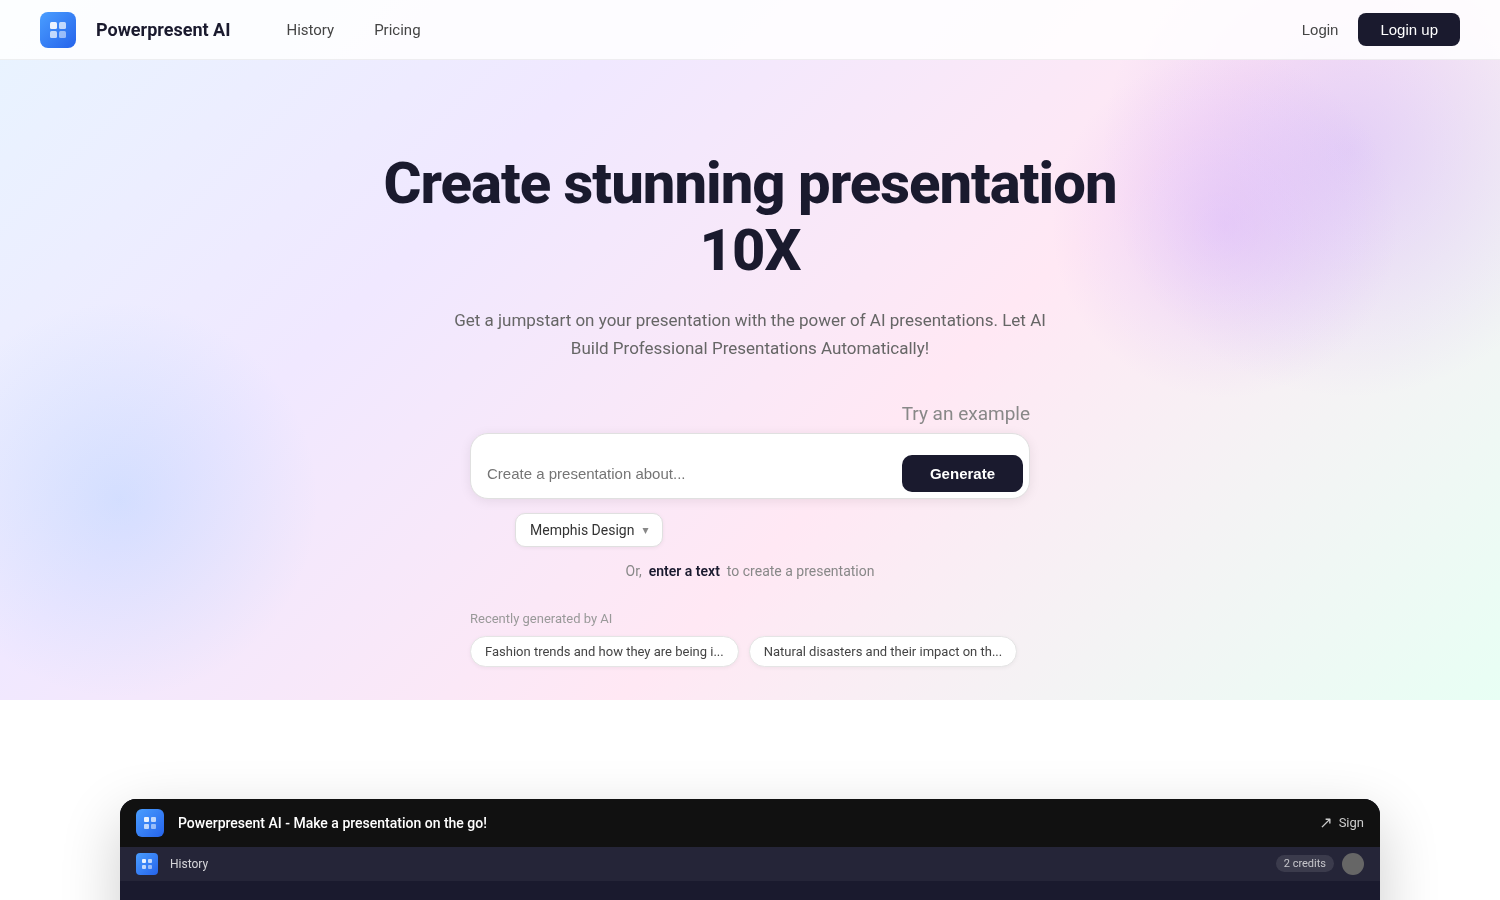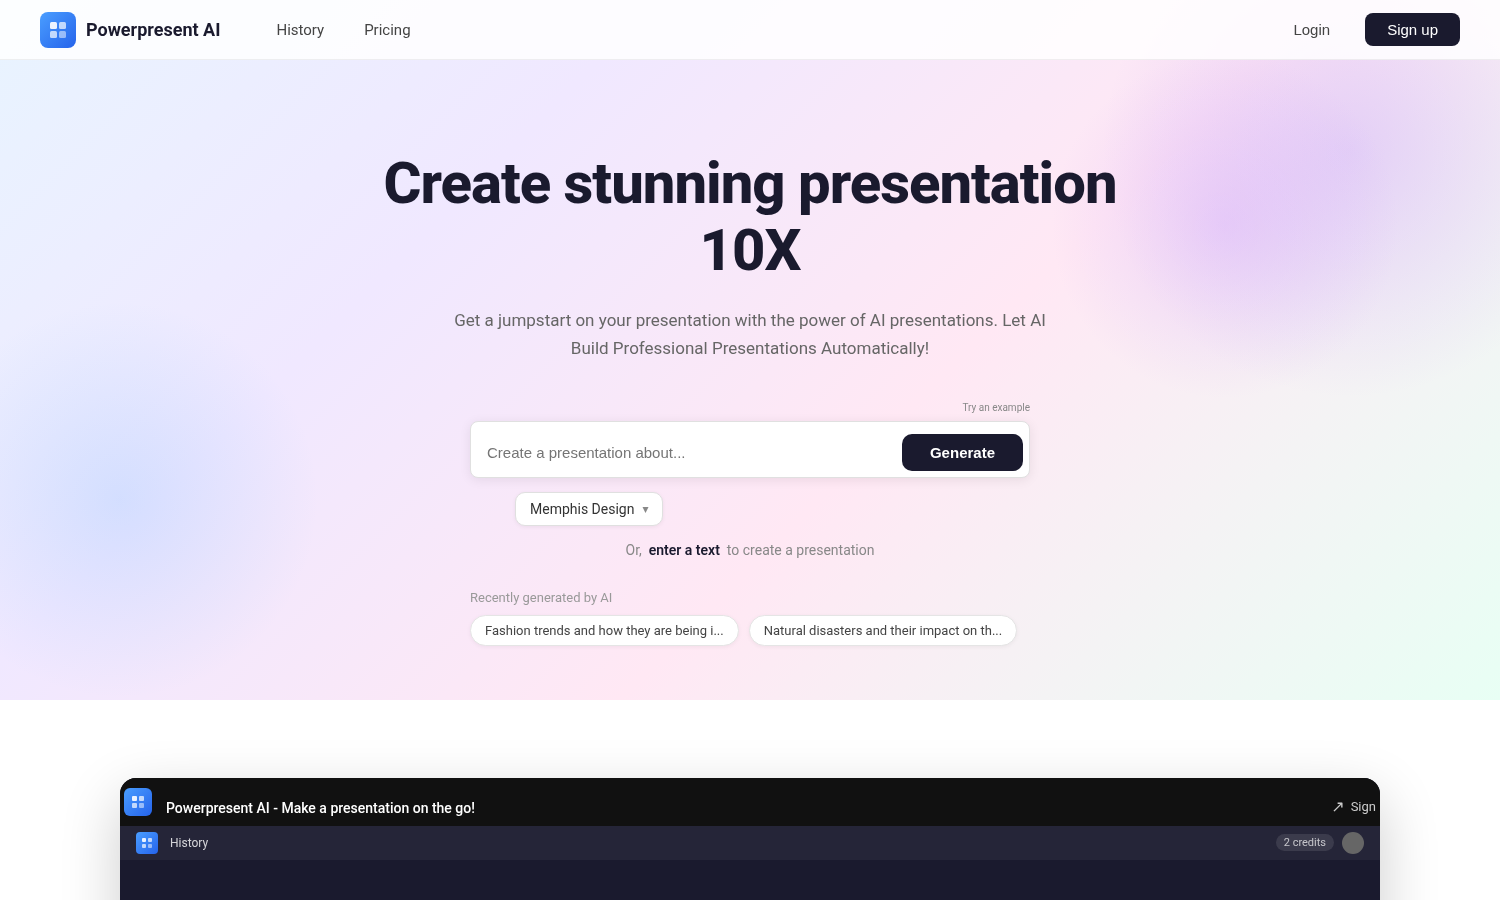--- a/index.html
+++ b/index.html
@@ -27,7 +27,7 @@
     .nav-logo {
       display: flex;
       align-items: center;
-      gap: 10px;
+      gap: 20px;
       text-decoration: none;
       color: #1a1a2e;
       font-weight: 700;

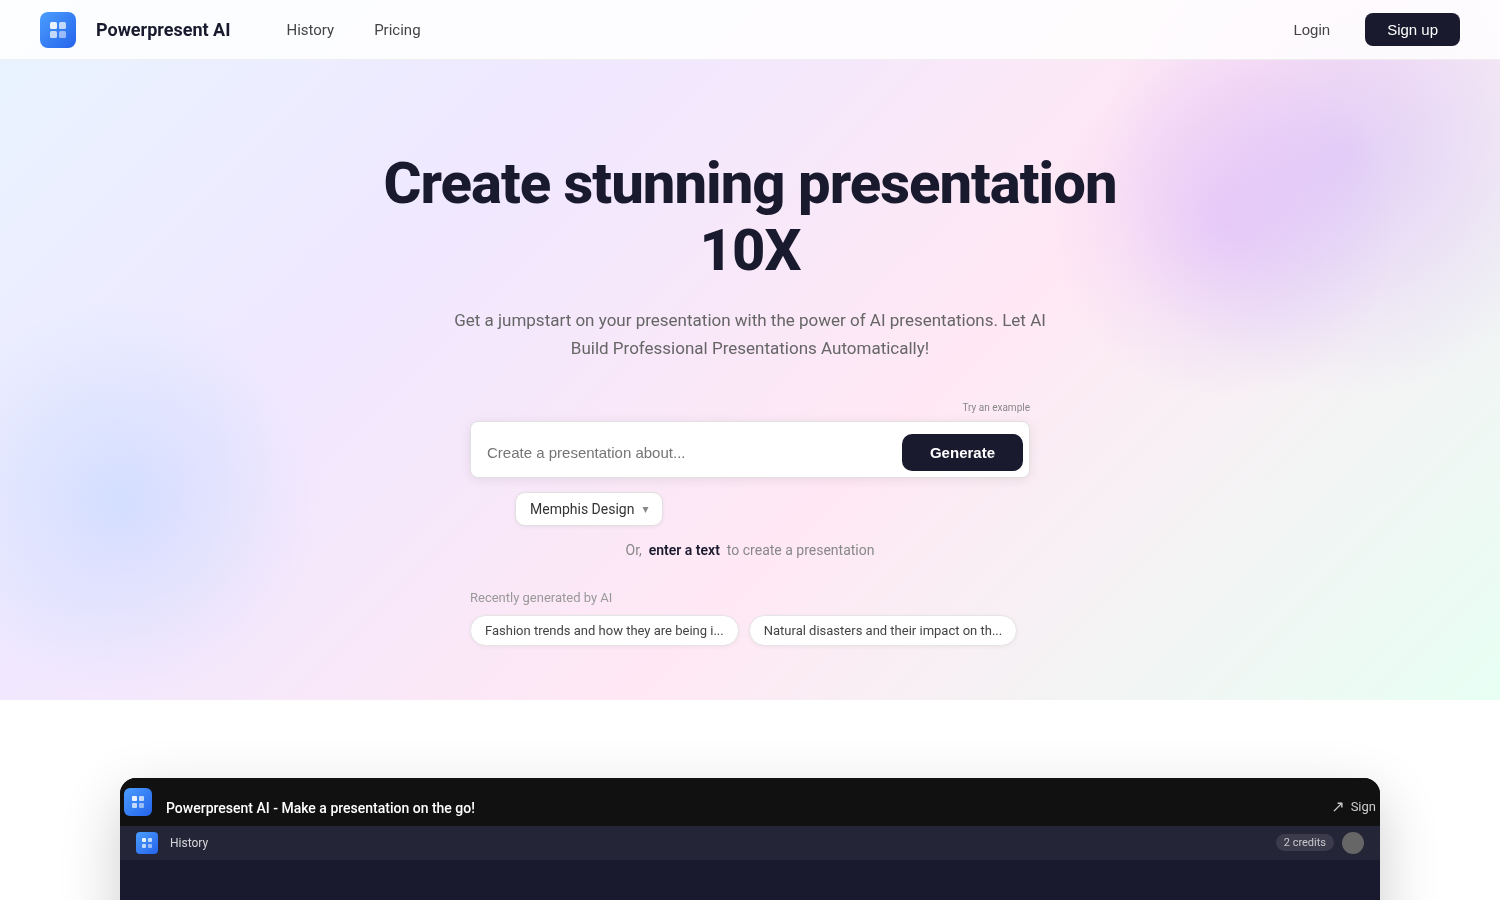--- a/index.html
+++ b/index.html
@@ -65,7 +65,7 @@
       margin-left: auto;
       display: flex;
       align-items: center;
-      gap: 15px;
+      gap: 0;
     }
 
     .btn-login {

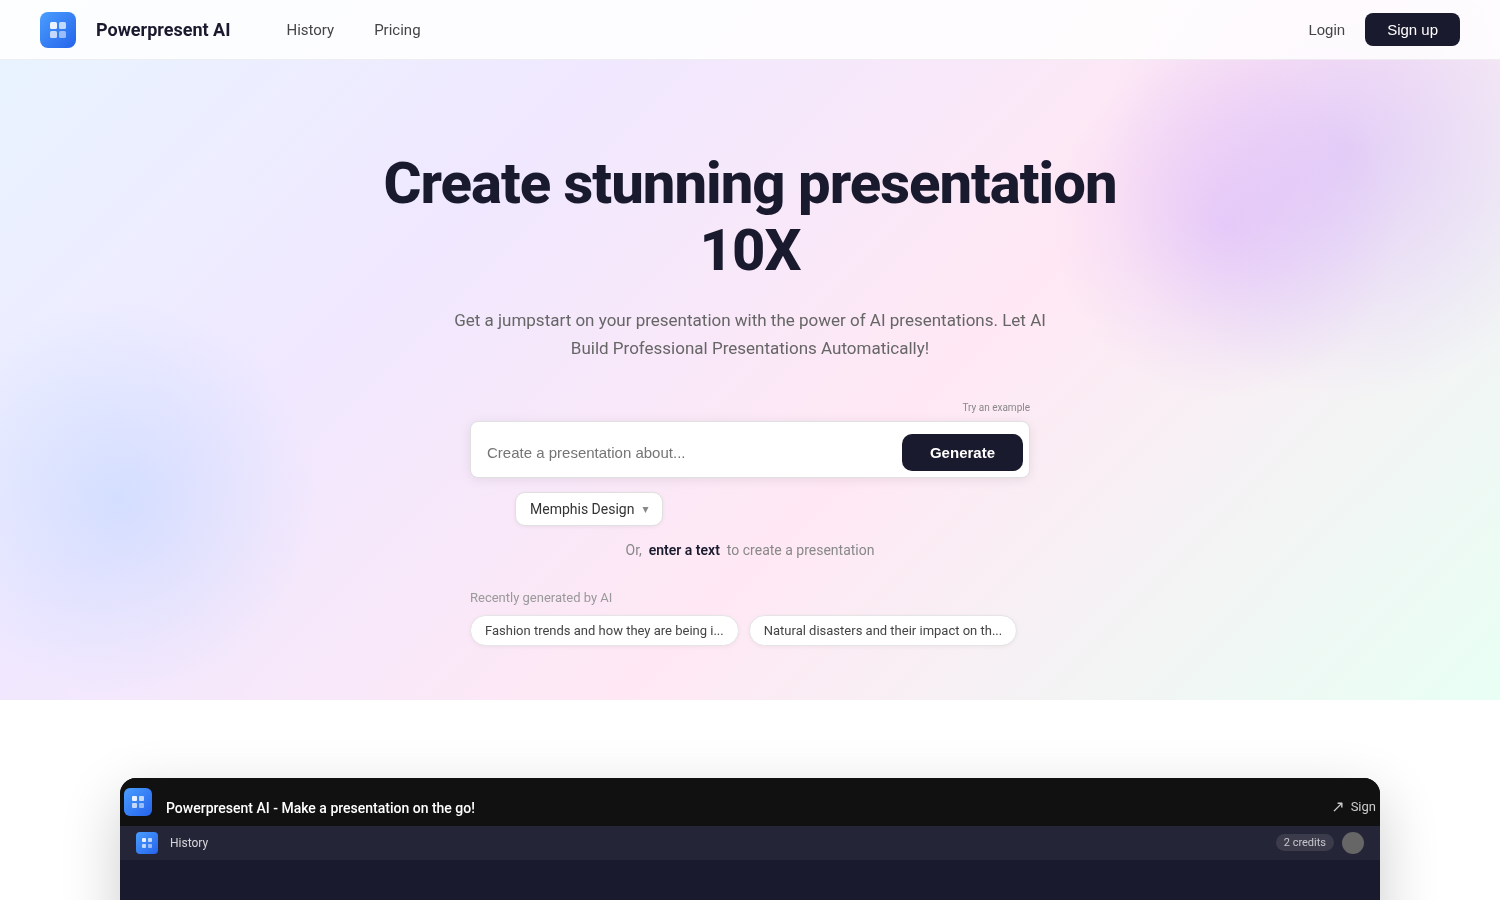--- a/index.html
+++ b/index.html
@@ -422,7 +422,7 @@
 
   <div class="nav-right">
     <button class="btn-login">Login</button>
-    <button class="btn-signup">Sign up</button>
+    <button class="btn-signup">Login up</button>
   </div>
 </nav>
 

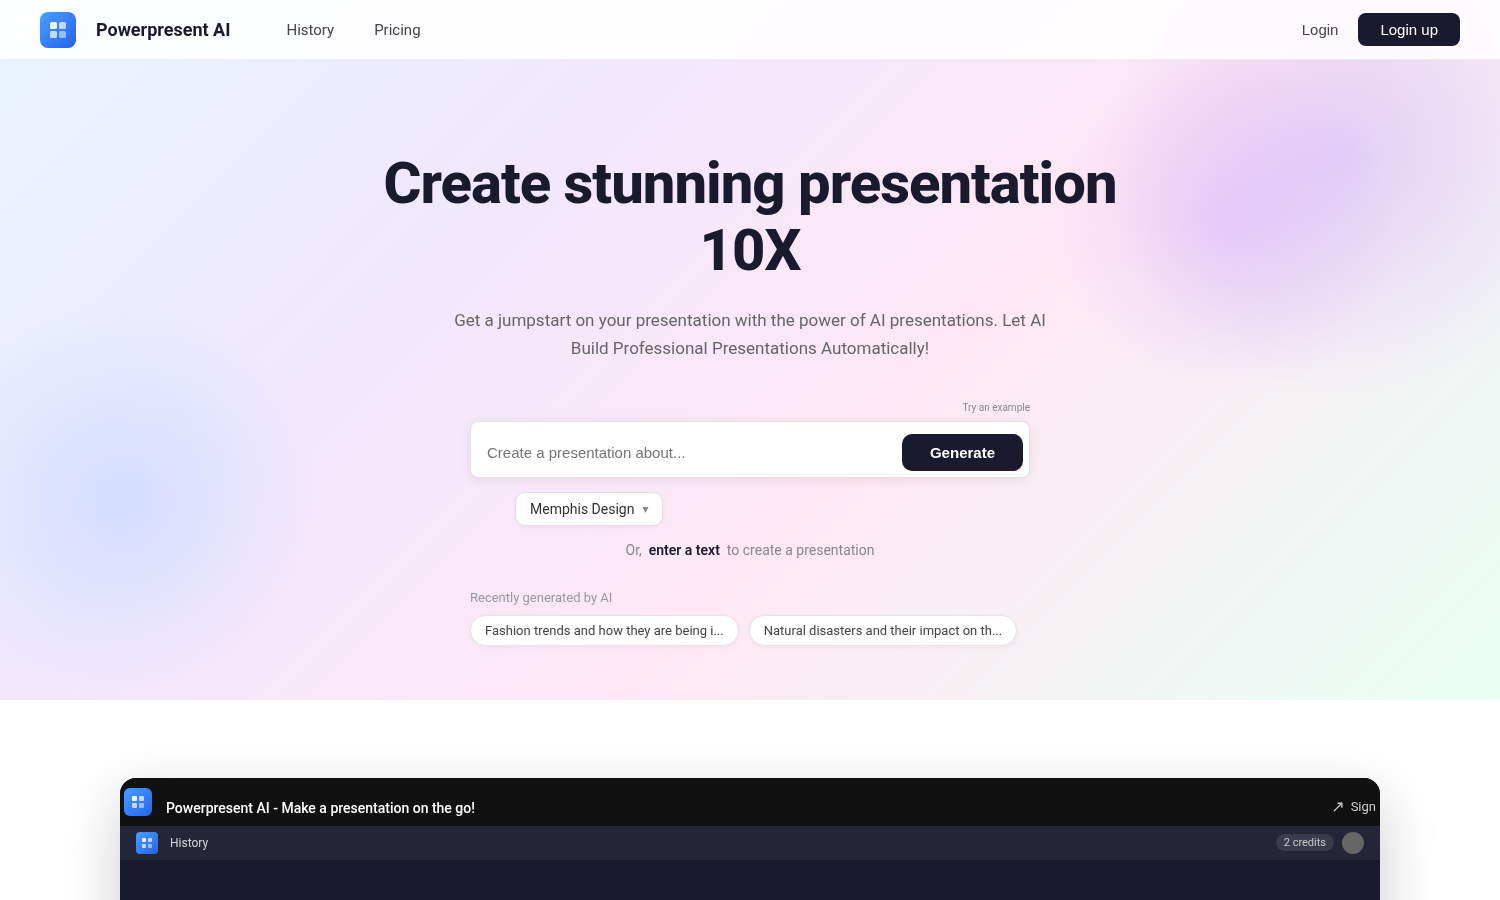--- a/index.html
+++ b/index.html
@@ -173,7 +173,7 @@
 
     .try-example {
       text-align: right;
-      font-size: 10px;
+      font-size: 19px;
       color: #888;
       margin-bottom: 8px;
       cursor: pointer;

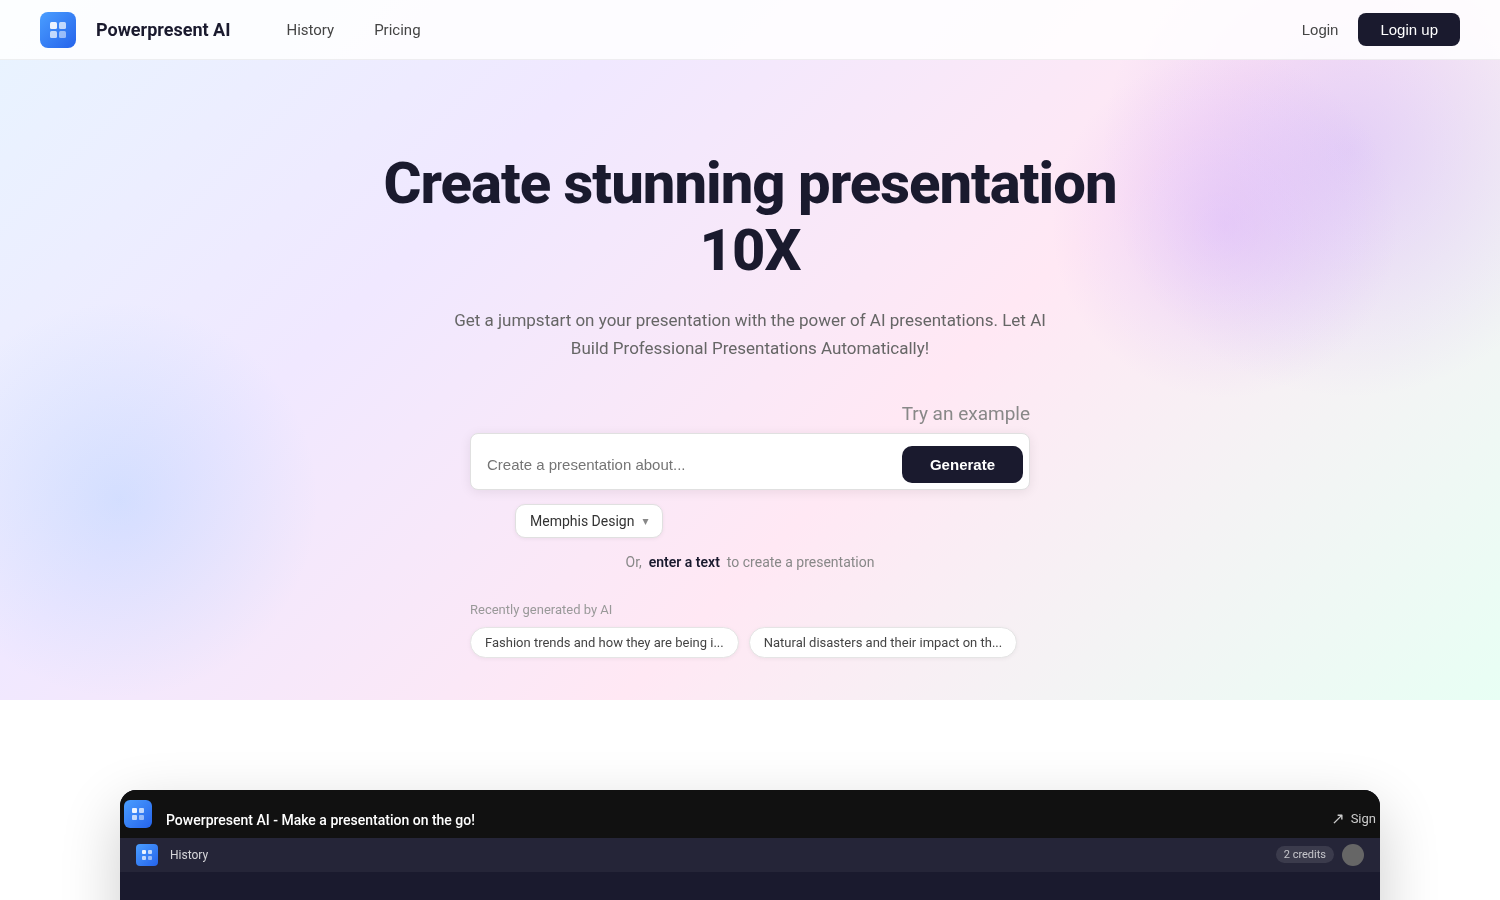--- a/index.html
+++ b/index.html
@@ -184,8 +184,8 @@
       align-items: center;
       background: white;
       border: 1.5px solid #e0e0e0;
-      border-radius: 8px;
-      padding: 12px 6px 6px 16px;
+      border-radius: 18px;
+      padding: 21px 6px 6px 16px;
       box-shadow: 0 2px 12px rgba(0,0,0,0.08);
       margin-bottom: 14px;
     }

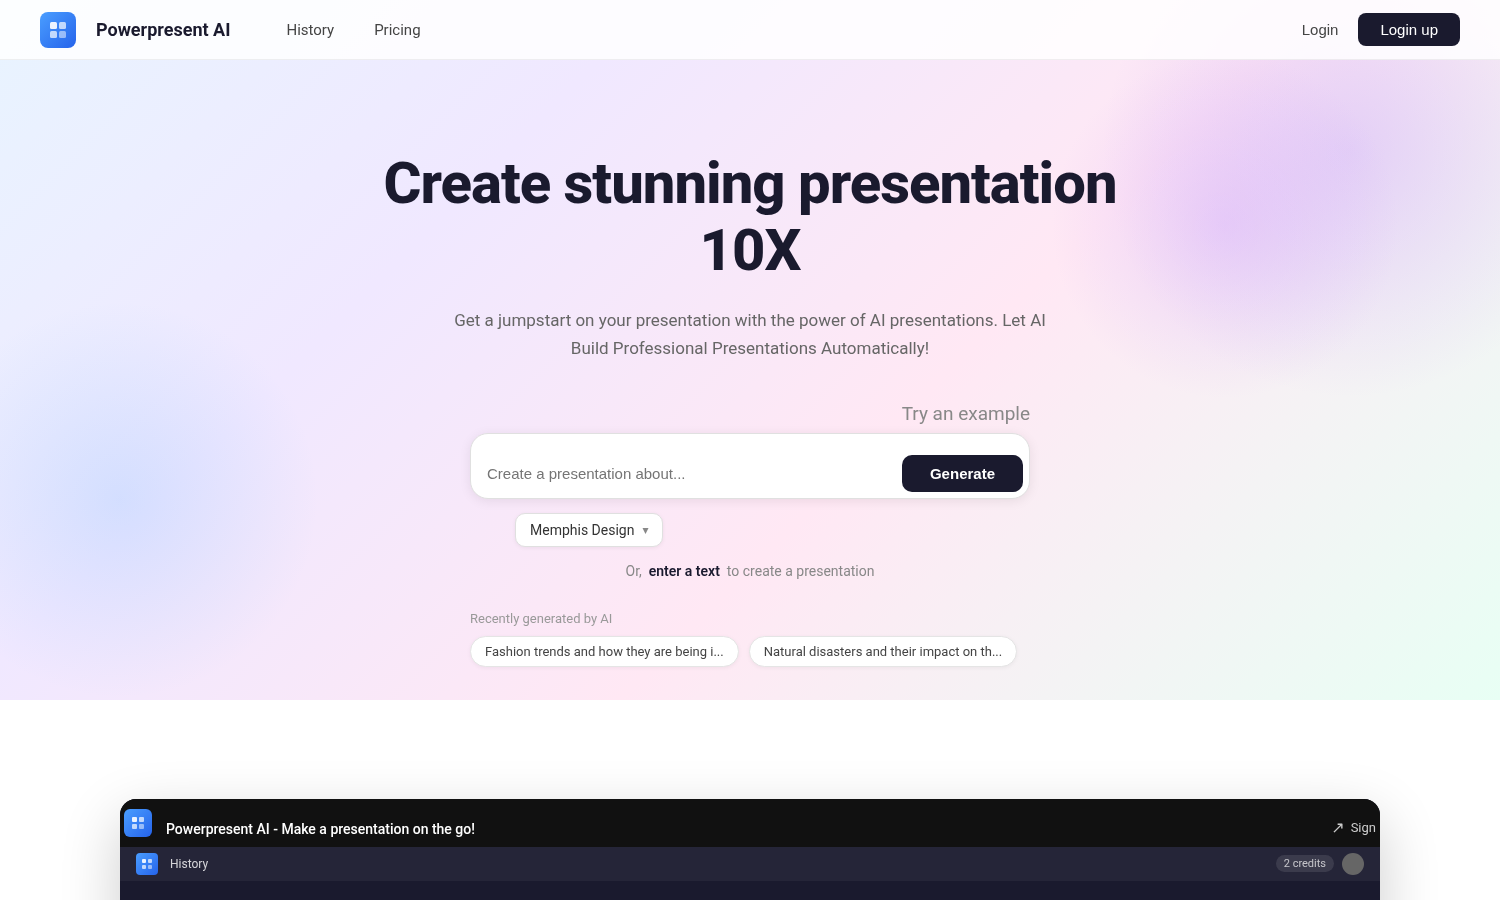--- a/index.html
+++ b/index.html
@@ -304,9 +304,9 @@
     .video-topbar {
       background: #111;
       display: flex;
-      align-items: flex-end;
+      align-items: center;
       gap: 14px;
-      padding: 10px 4px;
+      padding: 10px 16px;
     }
 
     .video-logo {

